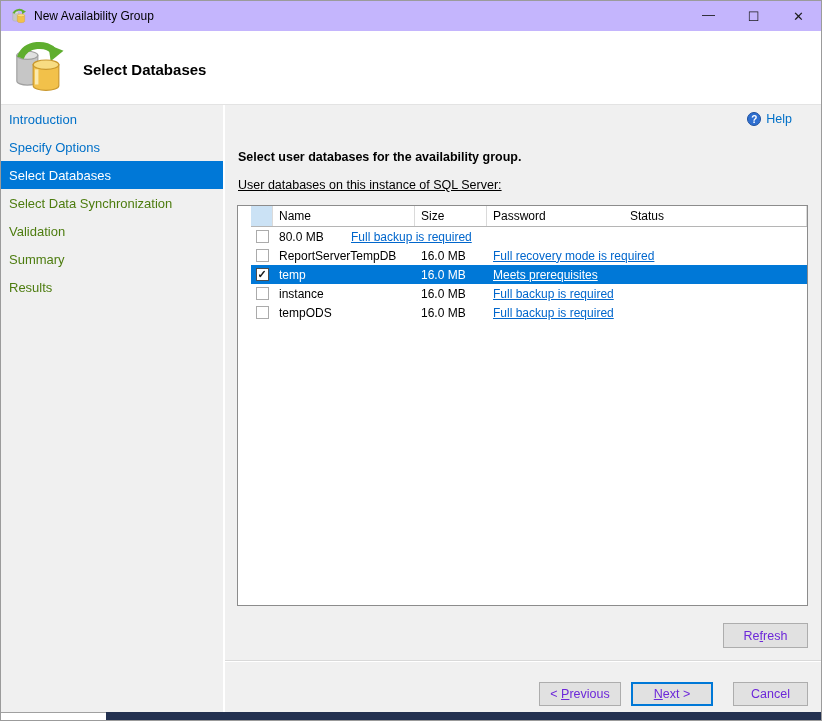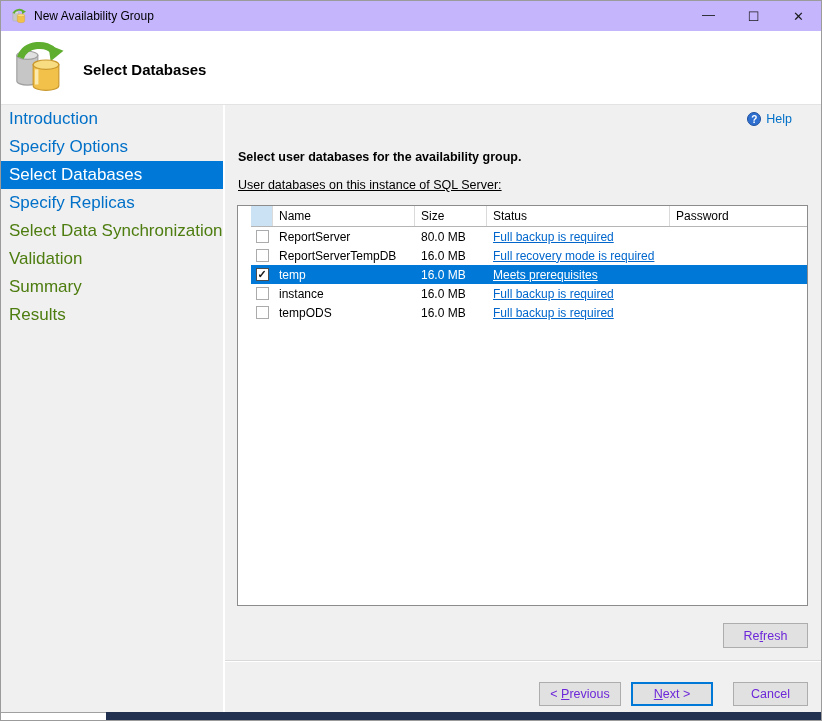--- a/index.html
+++ b/index.html
@@ -41,7 +41,7 @@
   .vsep { position:absolute; left:222px; top:104px; width:2px; bottom:8px; background:#ffffff; }
   .side-item {
     height:28px; display:flex; align-items:center; padding-left:8px;
-    font-size:17px; cursor:default; white-space:nowrap;
+    font-size:13px; cursor:default; white-space:nowrap;
   }
   .side-item.link    { color:#0070c8; }
   .side-item.selected{ color:#ffffff; background:#0078d7; }

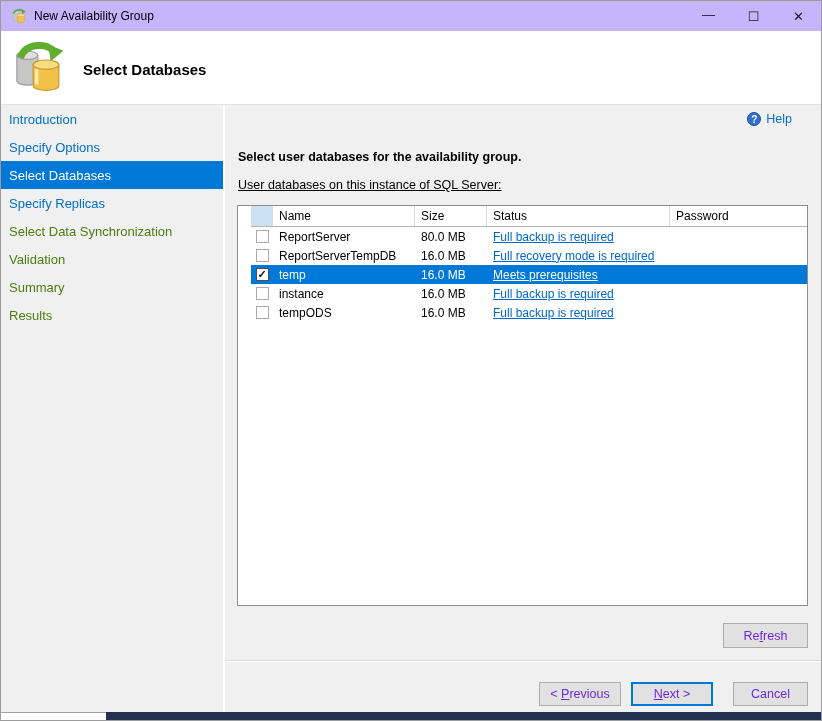--- a/index.html
+++ b/index.html
@@ -166,7 +166,6 @@
     <div class="side-item link">Introduction</div>
     <div class="side-item link">Specify Options</div>
     <div class="side-item selected">Select Databases</div>
-    <div class="side-item link">Specify Replicas</div>
     <div class="side-item disabled">Select Data Synchronization</div>
     <div class="side-item disabled">Validation</div>
     <div class="side-item disabled">Summary</div>

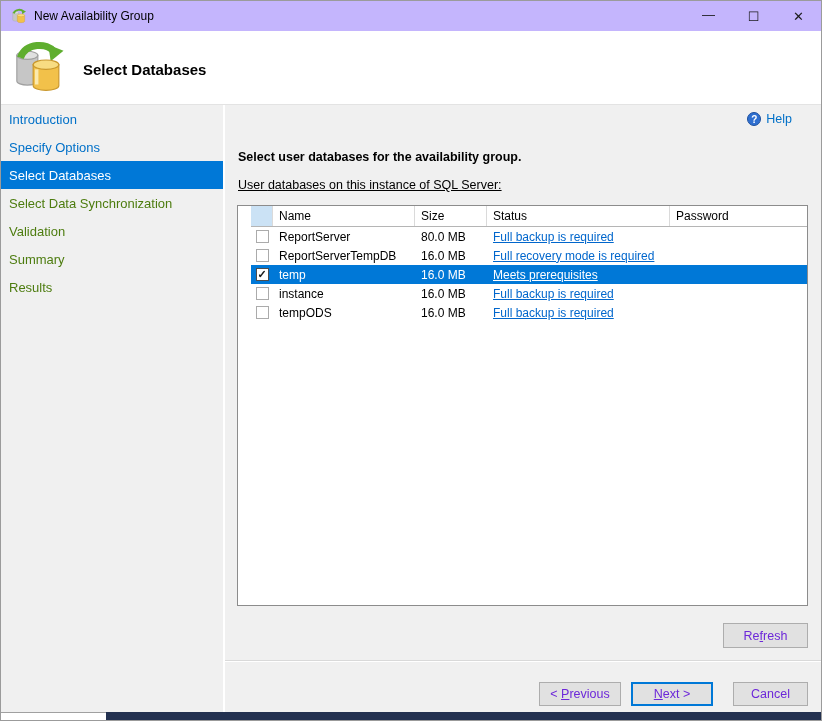--- a/index.html
+++ b/index.html
@@ -189,8 +189,8 @@
         <div class="th cb"></div>
         <div class="th name">Name</div>
         <div class="th size">Size</div>
+        <div class="th password">Password</div>
         <div class="th status">Status</div>
-        <div class="th password">Password</div>
       </div>
 
       <div class="trow">

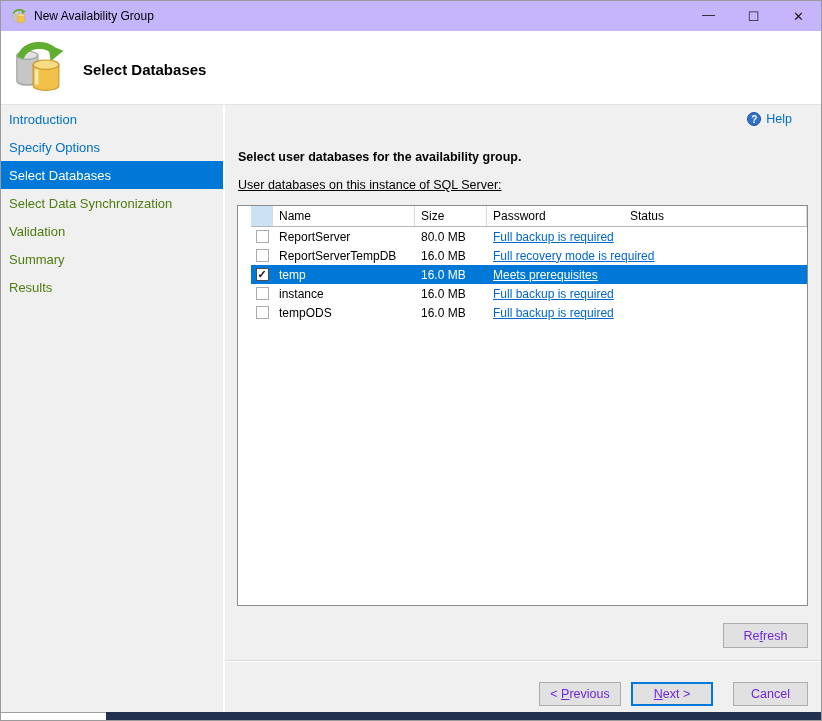--- a/index.html
+++ b/index.html
@@ -197,7 +197,6 @@
         <span class="cell cb">
             <span class="checkbox"></span>
           </span>
-        <span class="cell name">ReportServer</span>
         <span class="cell size">80.0 MB</span>
         <span class="cell status">
             <a class="status-link">Full backup is required</a>

